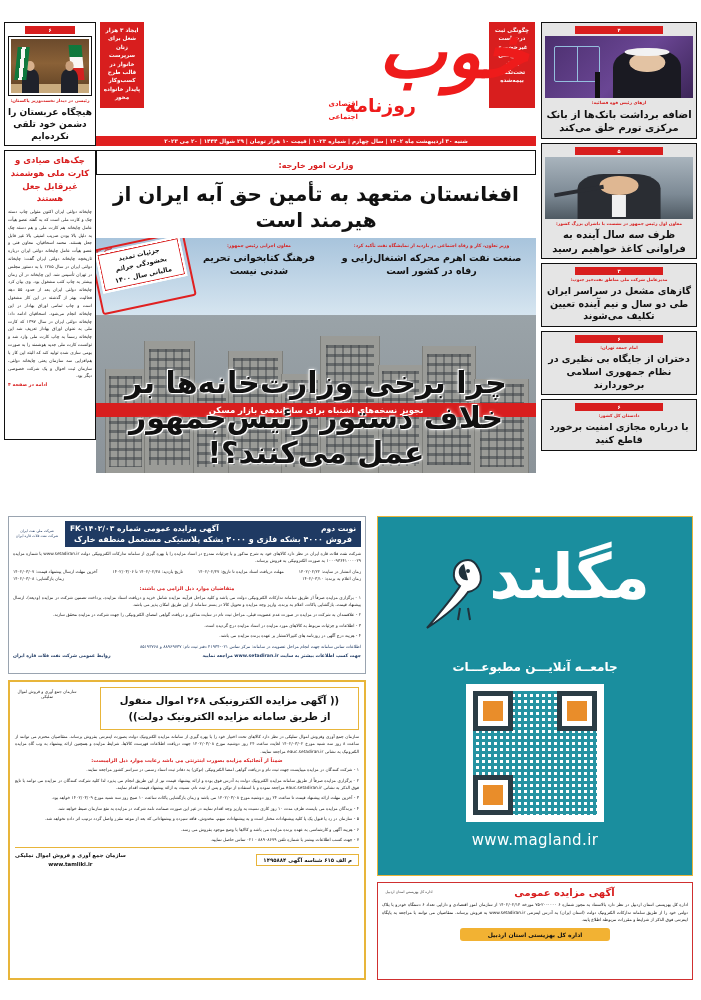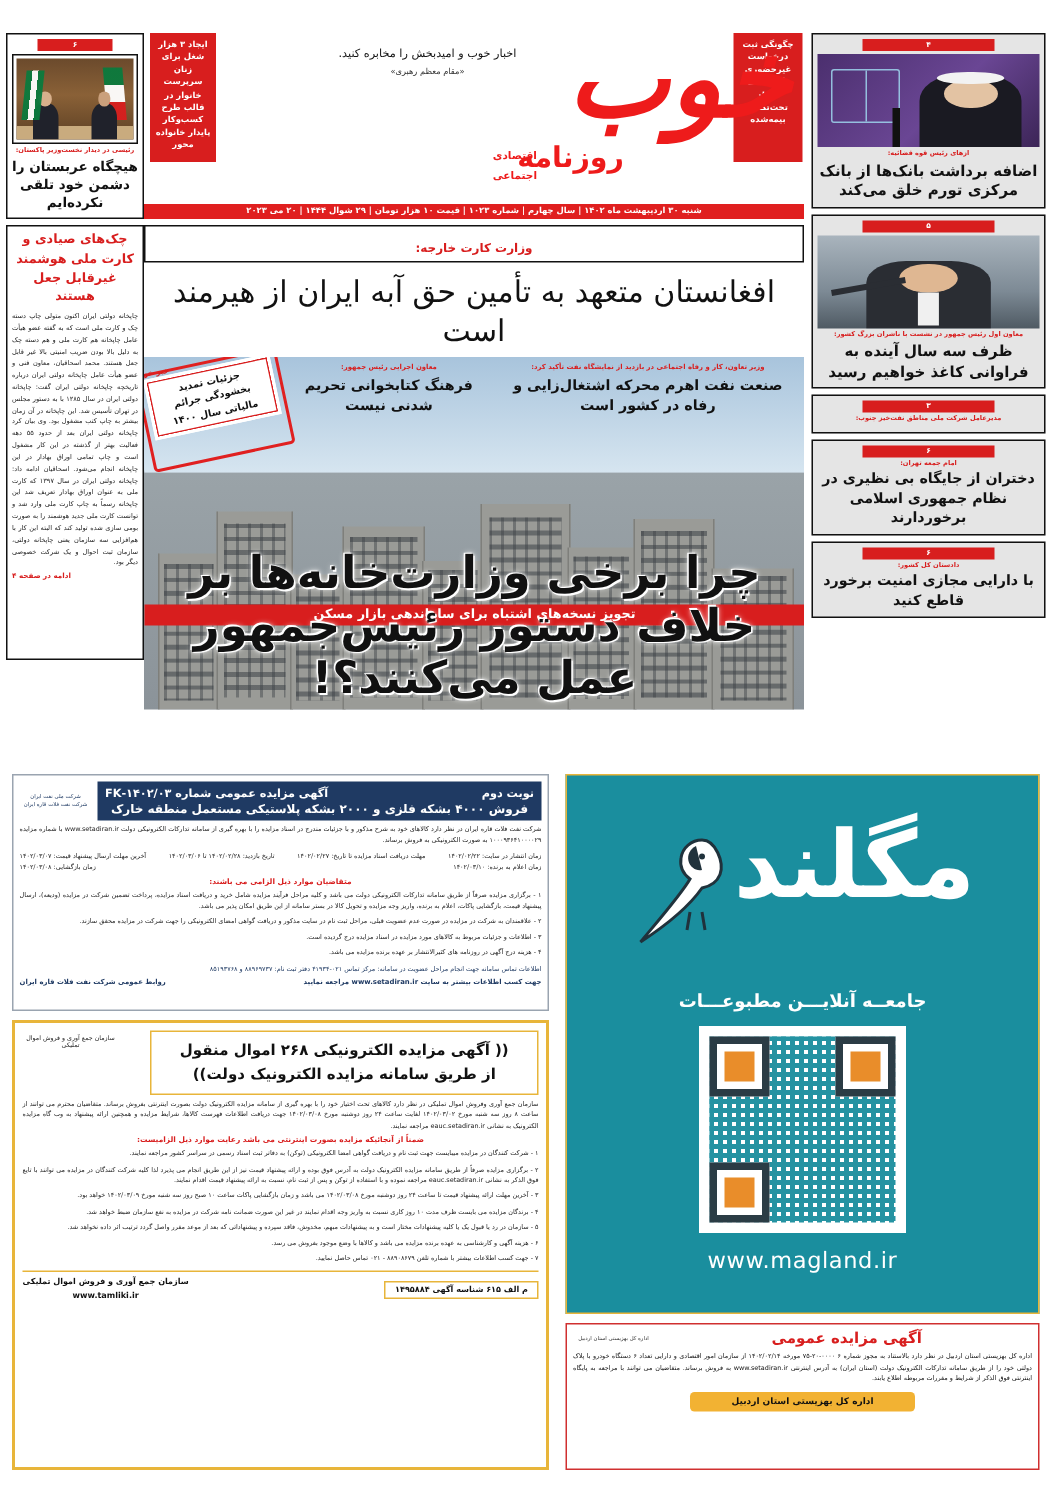--- a/index.html
+++ b/index.html
@@ -214,10 +214,6 @@
     <div class="masthead">
       <div class="mh-title">خوب</div>
       <div class="mh-rooz">روزنامه</div>
-      <div class="mh-slogan">
-        <span>اخبار خوب و امیدبخش را مخابره کنید.</span>
-        <small>«مقام معظم رهبری»</small>
-      </div>
       <div class="mh-cats">
         <div>اقتصادی</div>
         <div>اجتماعی</div>

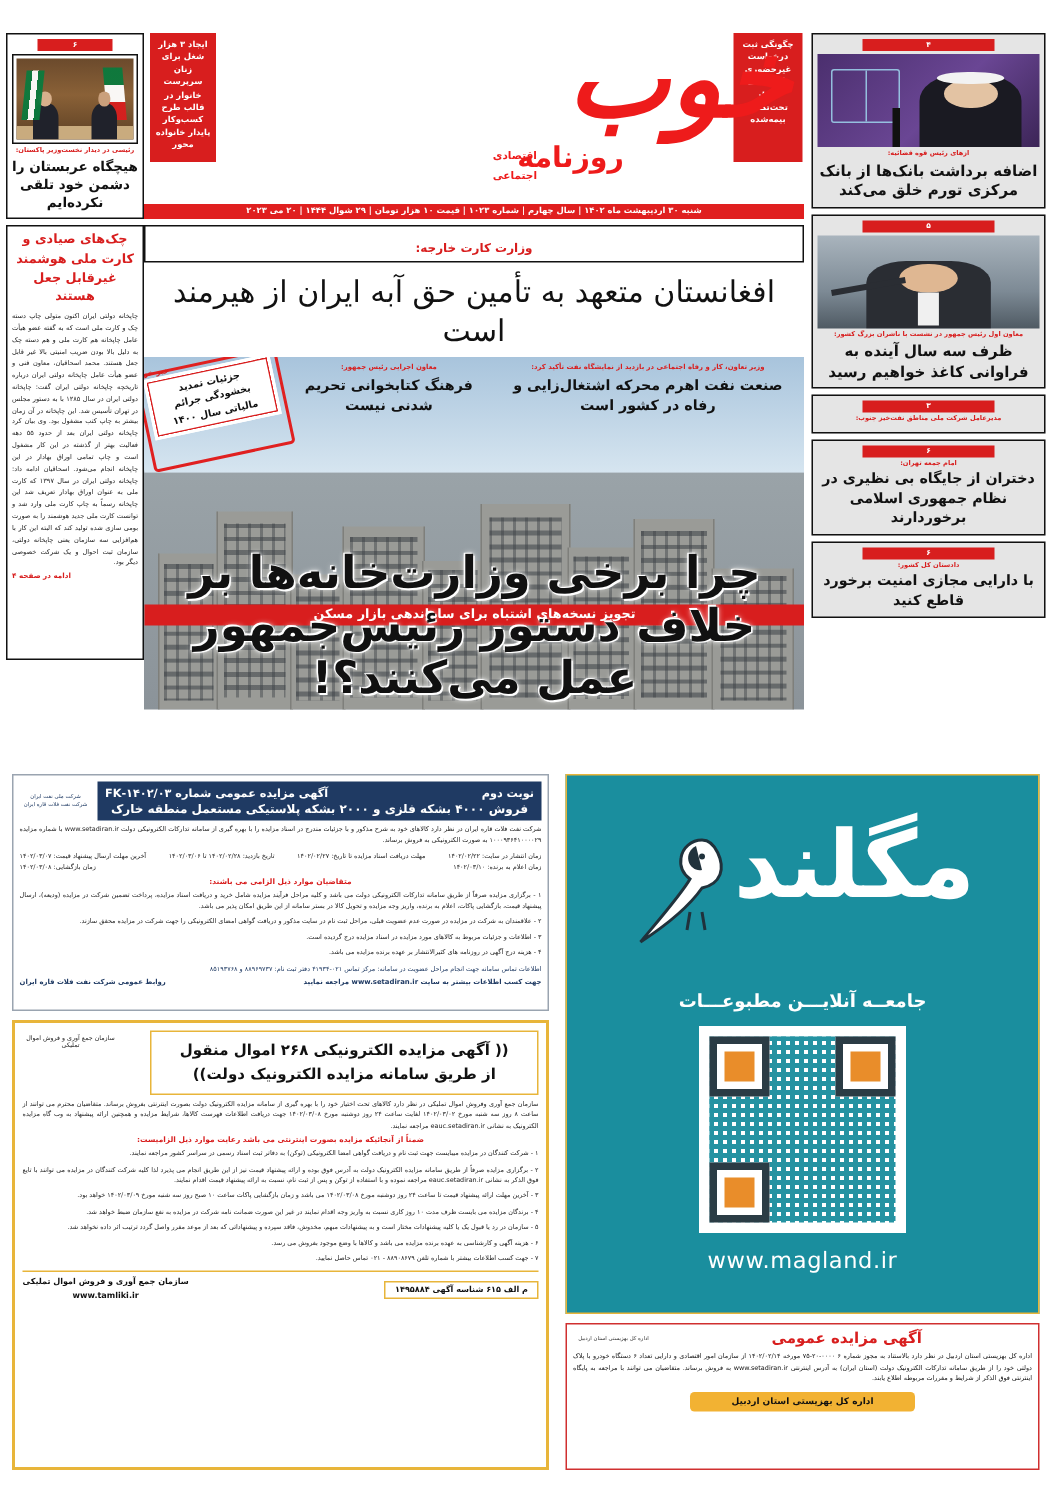--- a/index.html
+++ b/index.html
@@ -223,7 +223,7 @@
 
     <div class="main">
       <div class="main-kicker-box">
-        <span class="main-kicker">وزارت کارت خارجه:</span>
+        <span class="main-kicker">وزارت امور خارجه:</span>
       </div>
       <div class="main-hl">افغانستان متعهد به تأمین حق آبه ایران از هیرمند است</div>
 

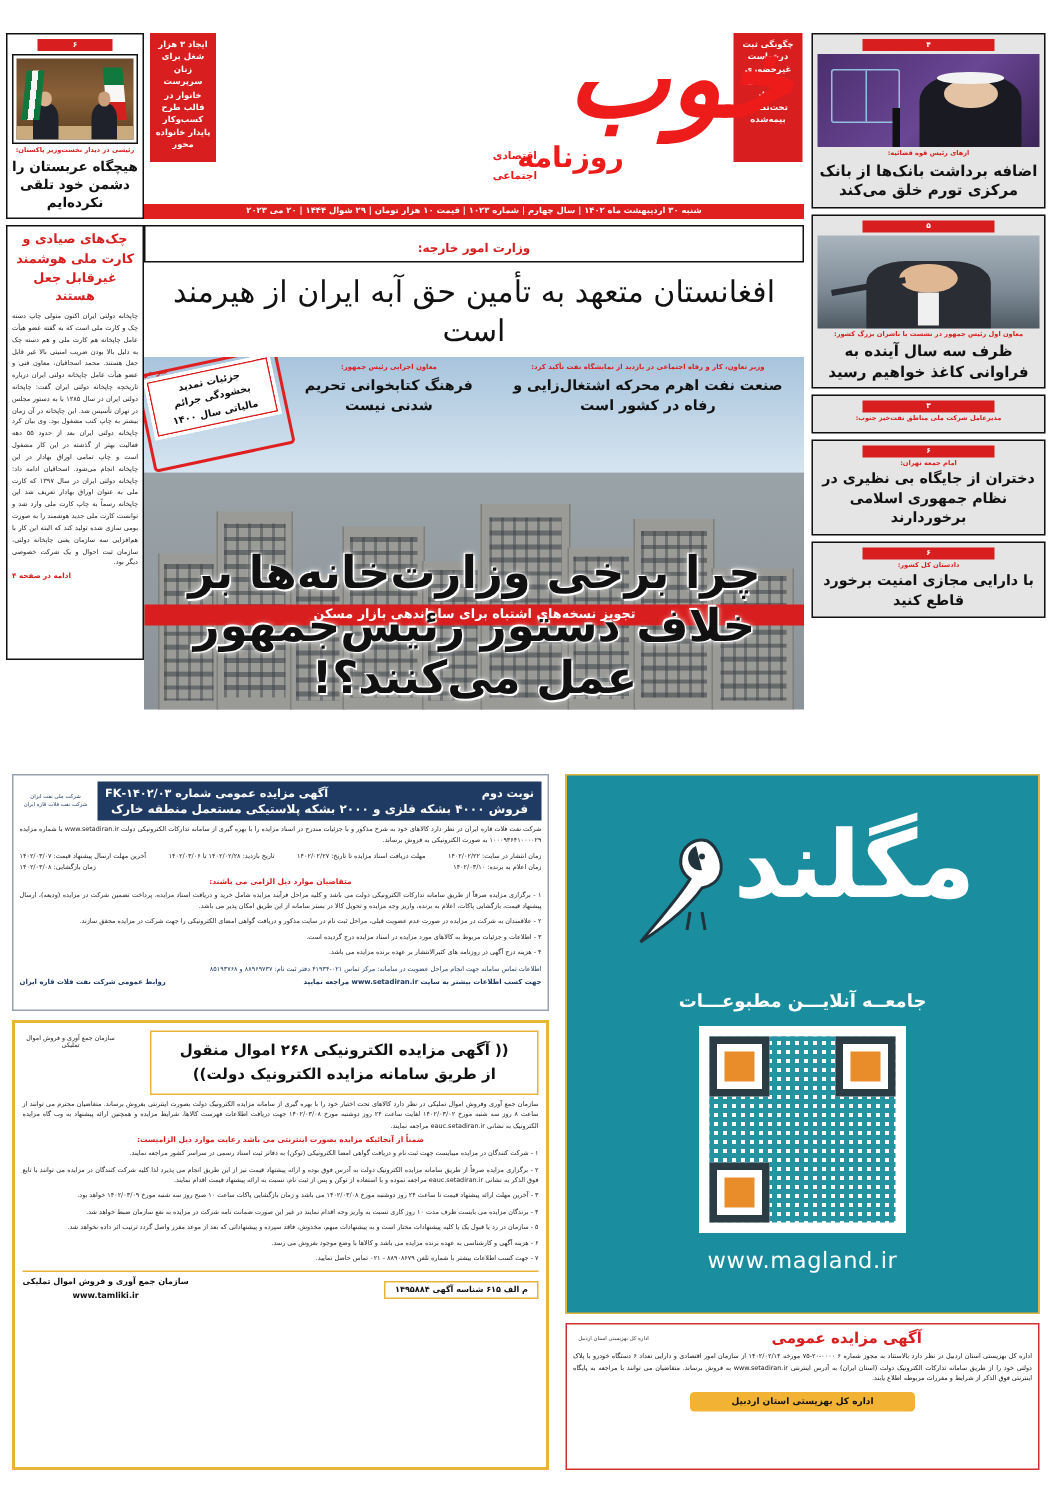--- a/index.html
+++ b/index.html
@@ -77,7 +77,7 @@
   .main{position:absolute;left:96px;top:150px;width:440px;height:352px;}
   .main-kicker-box{border:1px solid #111;padding:2px 0;text-align:center;}
   .main-kicker{color:#d81e1e;font-weight:bold;font-size:8px;}
-  .main-hl{text-align:center;font-weight:normal;font-size:20px;line-height:1.32;margin:6px 0 4px;color:#111;}
+  .main-hl{text-align:center;font-weight:bold;font-size:20px;line-height:1.32;margin:6px 0 4px;color:#111;}
 
   .cityphoto{position:relative;width:100%;height:235px;overflow:hidden;
      background:linear-gradient(180deg,#b9cfe2 0%,#cddeeb 32%,#9aa3a8 33%,#8b9399 100%);}

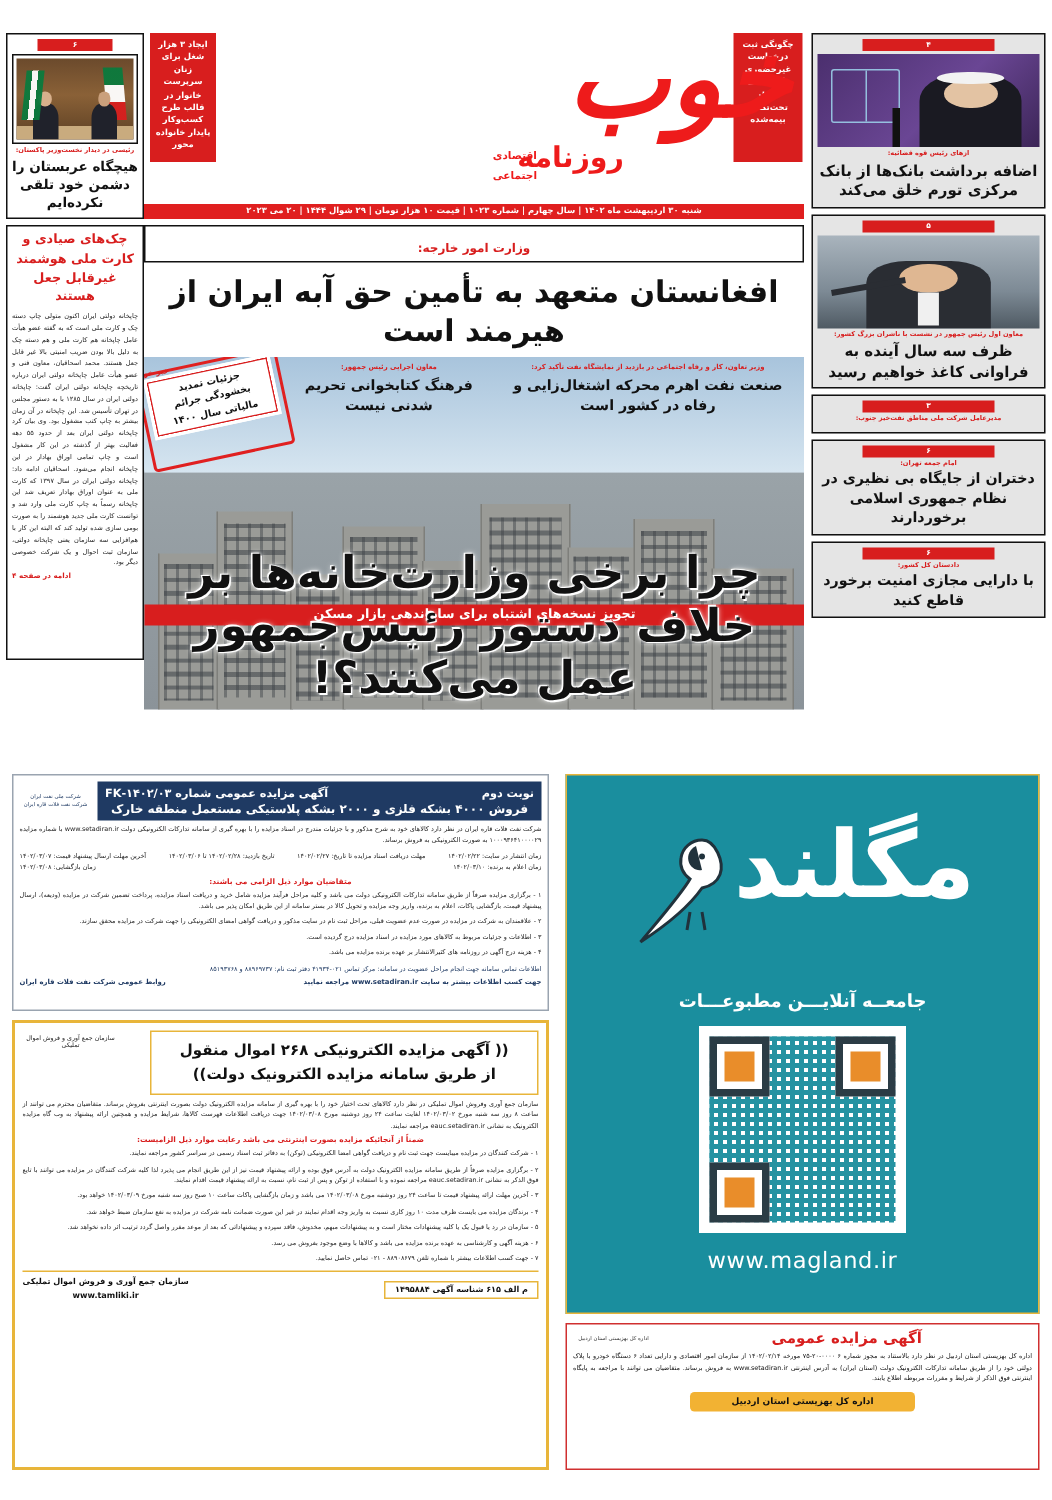--- a/index.html
+++ b/index.html
@@ -288,6 +288,7 @@
       <div class="rbox">
         <div class="pagetag">۳</div>
         <div class="kicker">مدیرعامل شرکت ملی مناطق نفت‌خیز جنوب:</div>
+        <div class="hl" style="font-size:9.5px">گازهای مشعل در سراسر ایران طی دو سال و نیم آینده تعیین تکلیف می‌شوند</div>
       </div>
 
       <div class="rbox">

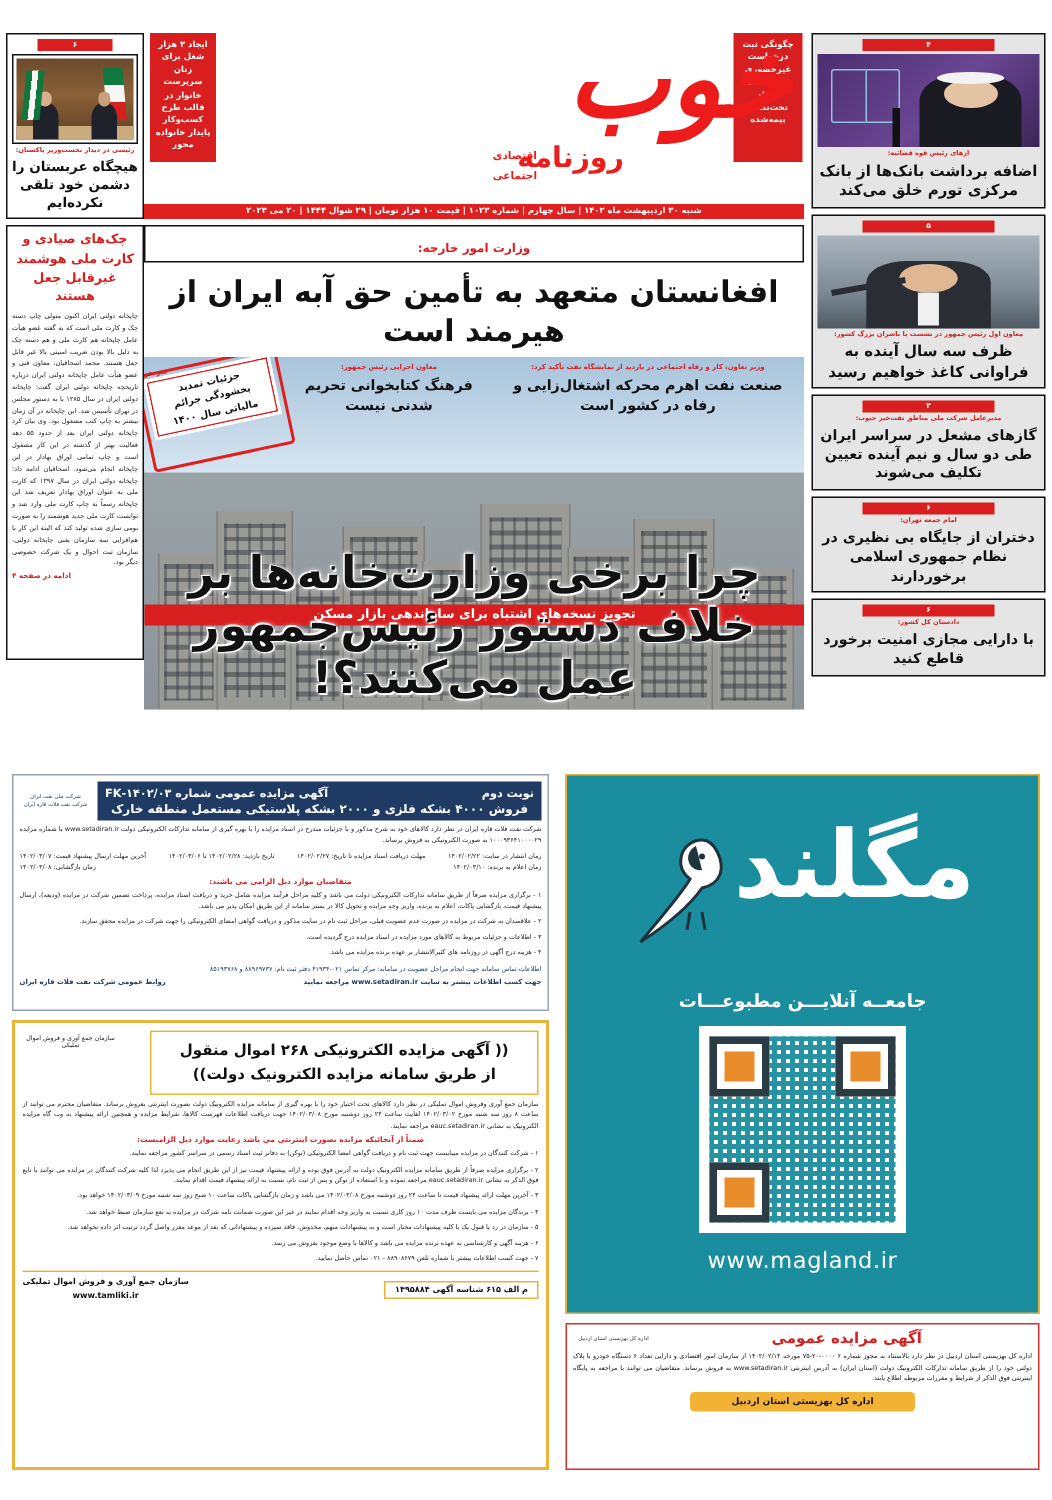--- a/index.html
+++ b/index.html
@@ -300,7 +300,7 @@
       <div class="rbox">
         <div class="pagetag">۶</div>
         <div class="kicker">دادستان کل کشور:</div>
-        <div class="hl" style="font-size:9.5px">با دارایی مجازی امنیت برخورد قاطع کنید</div>
+        <div class="hl" style="font-size:9.5px">با درباره مجازی امنیت برخورد قاطع کنید</div>
       </div>
     </div>
   </div>

